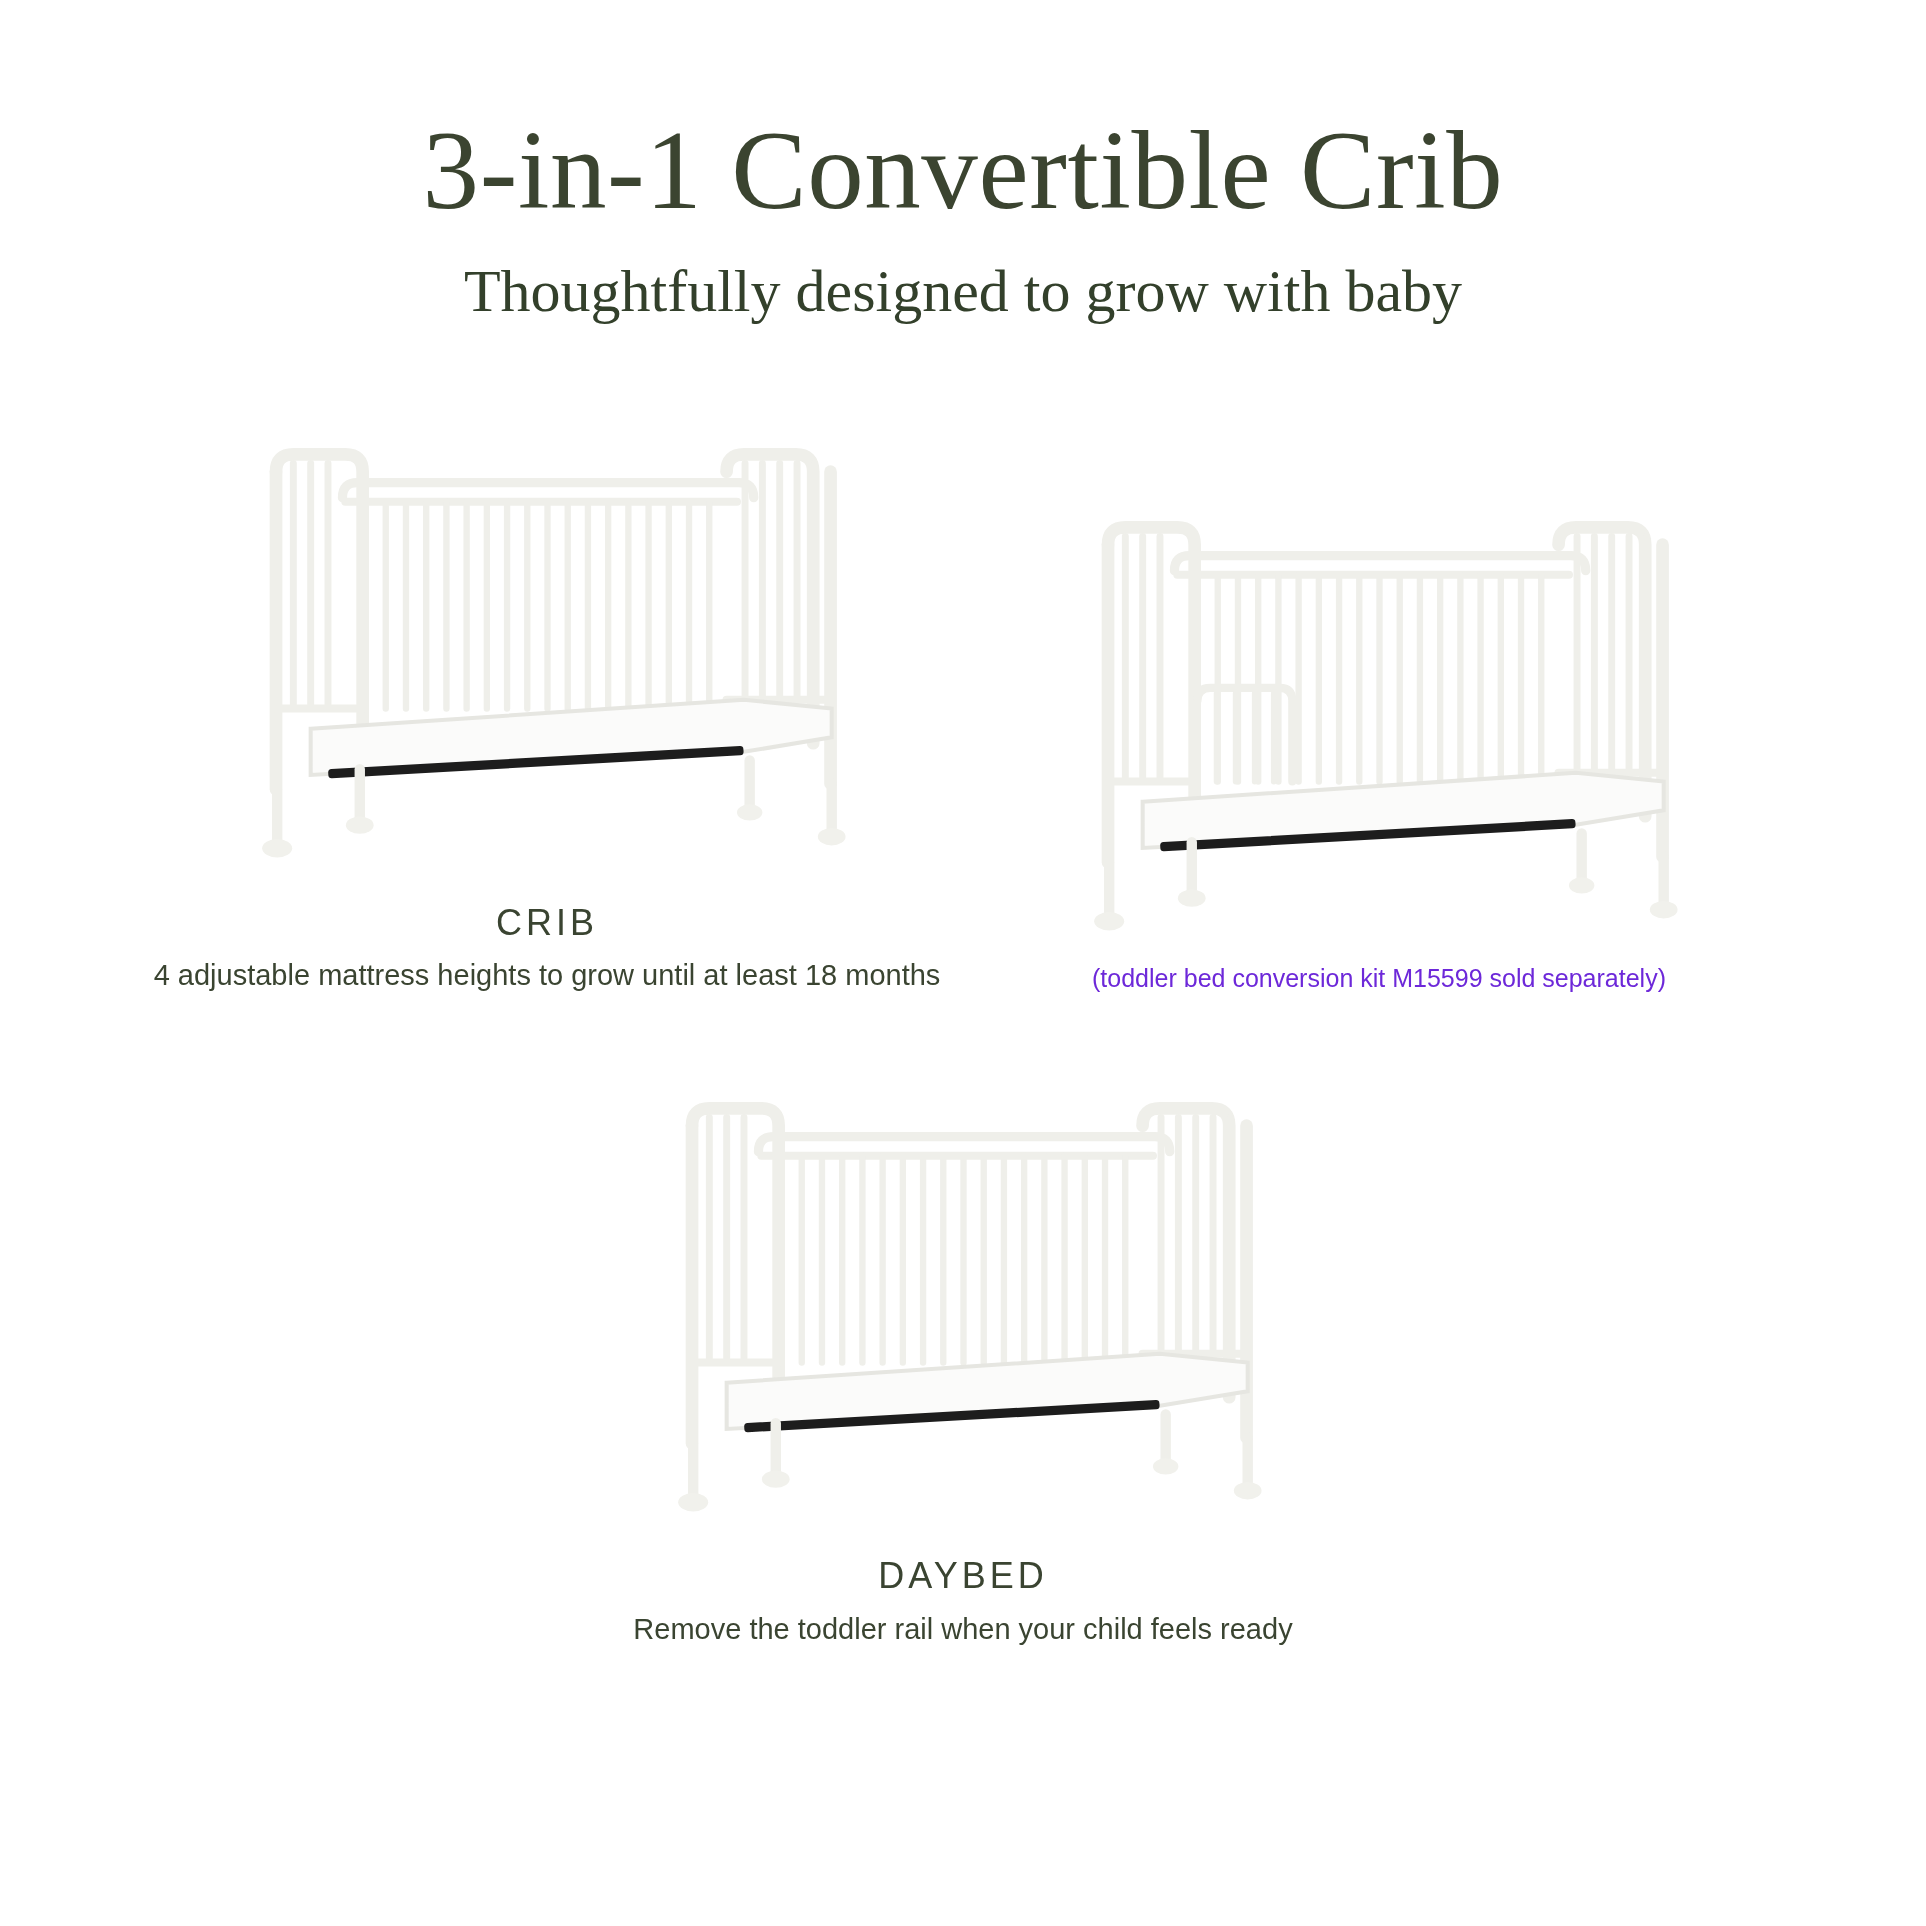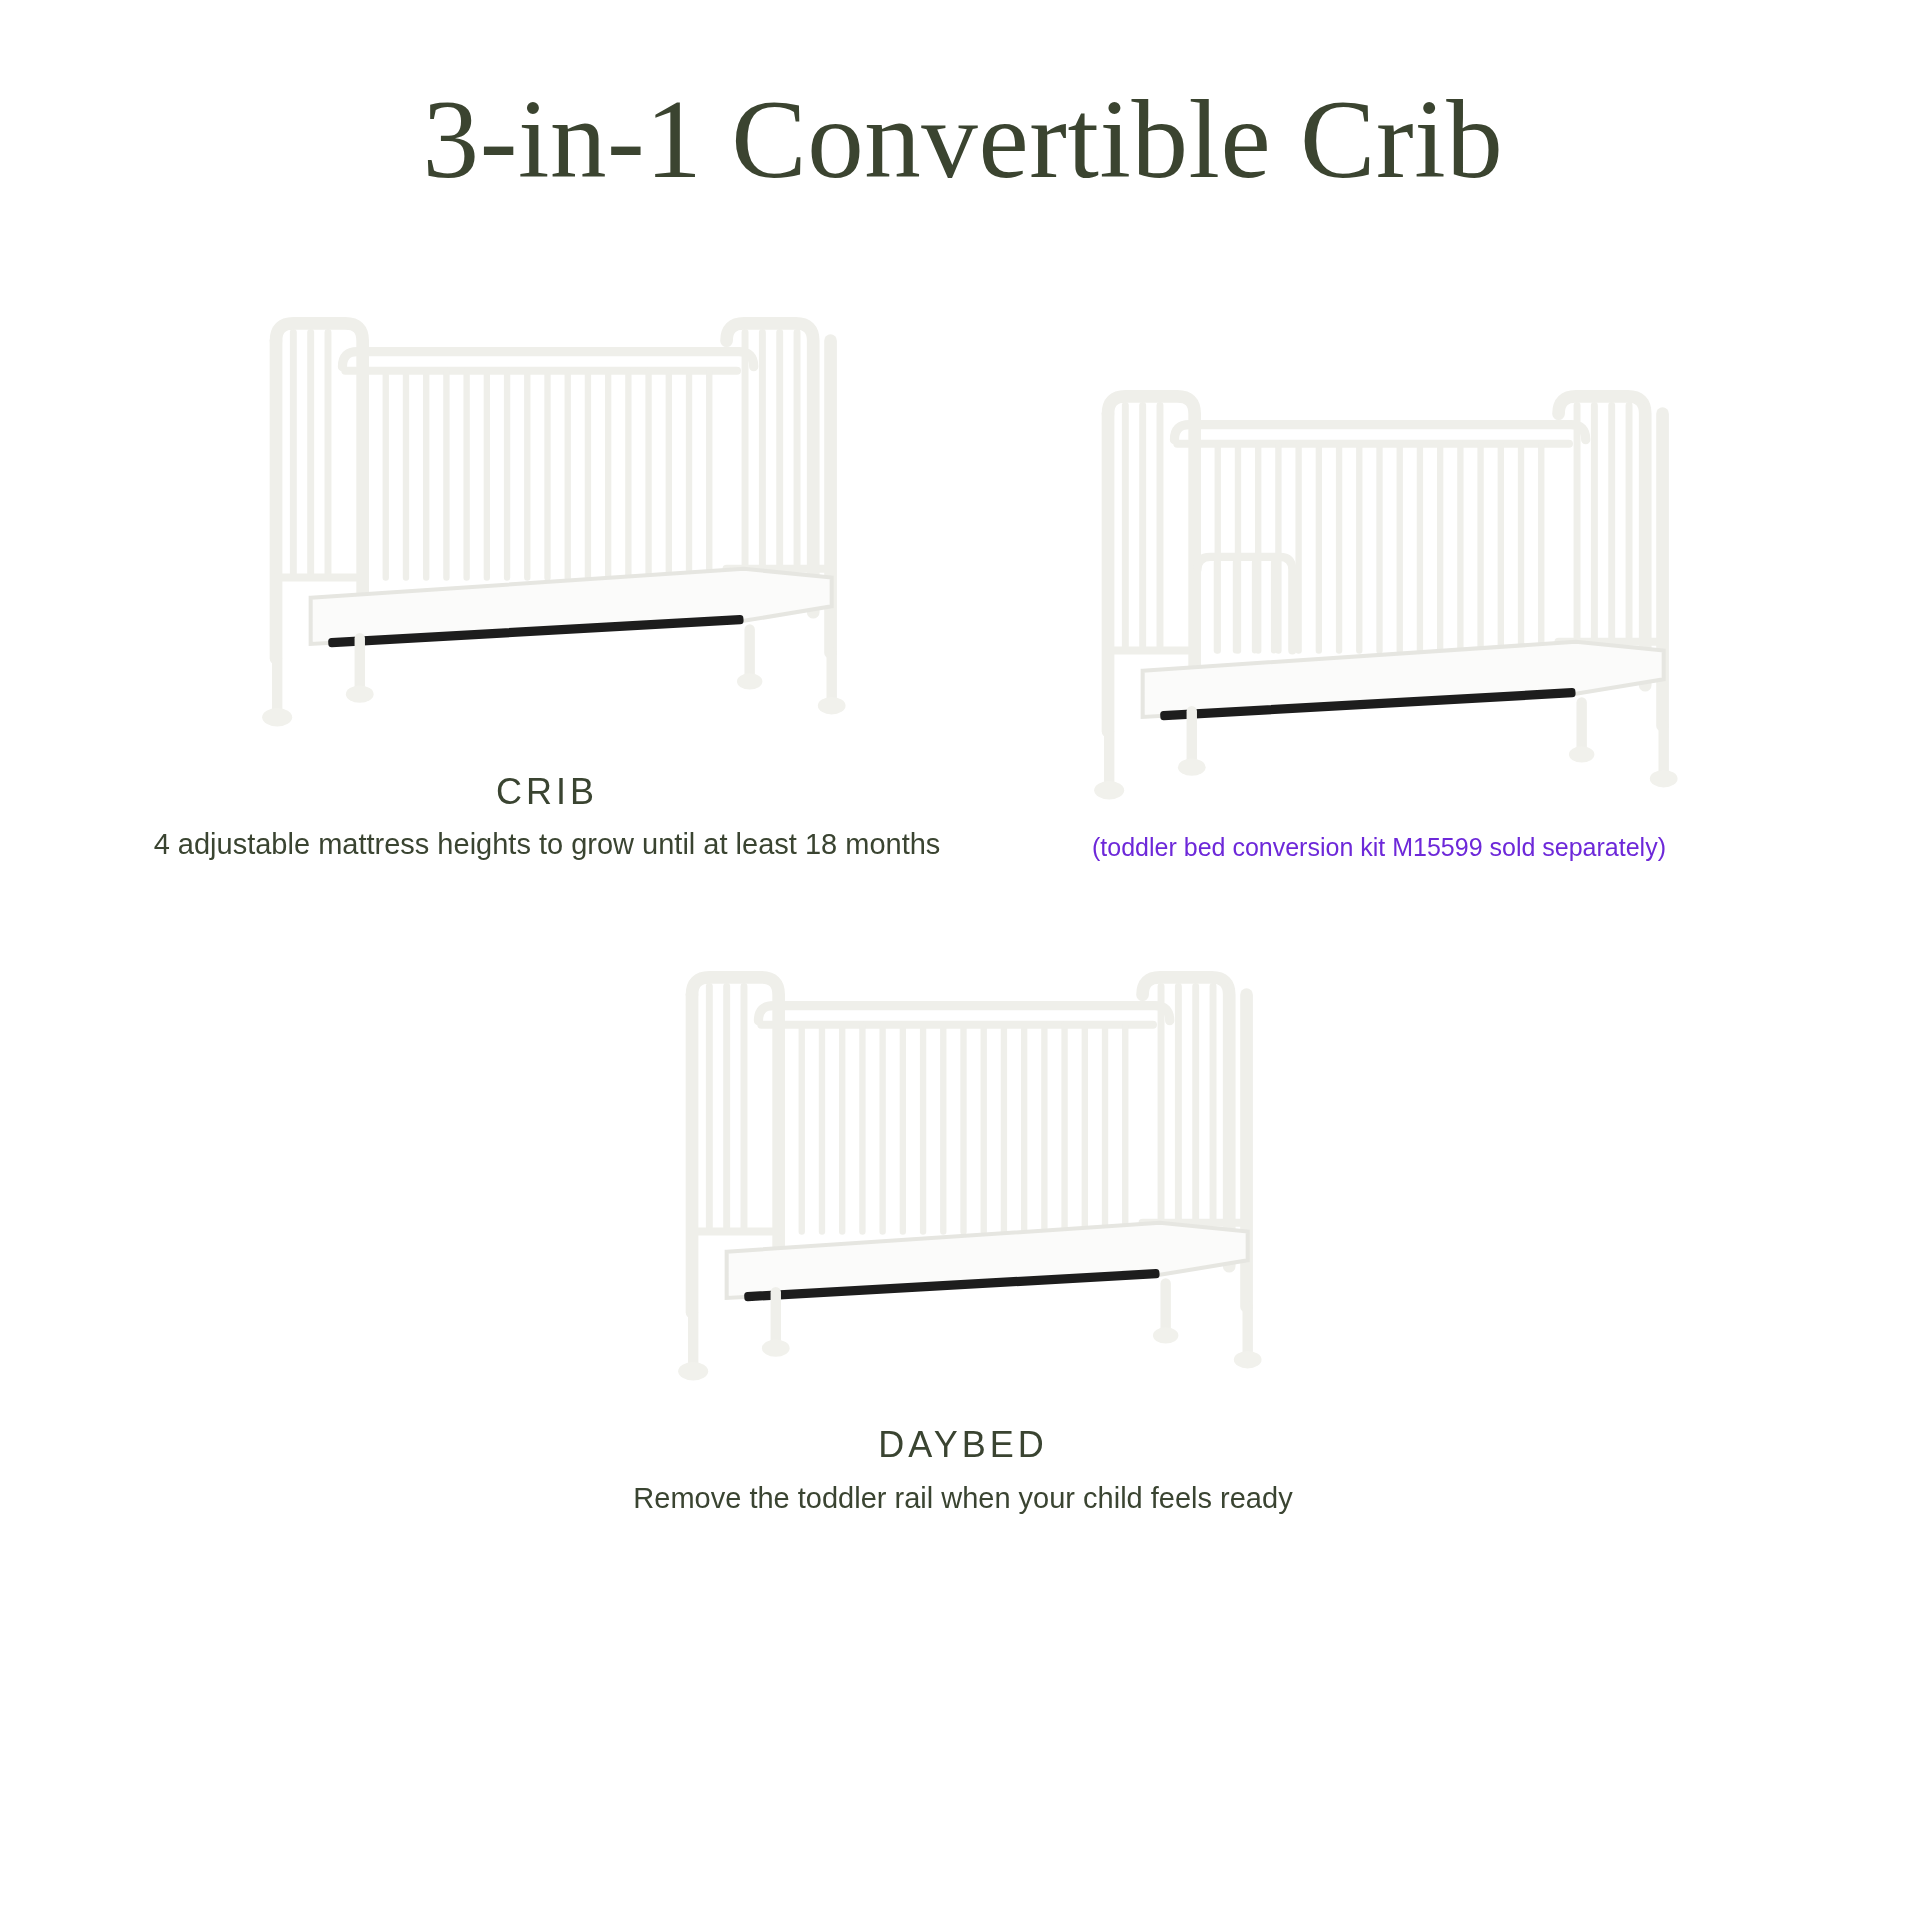--- a/index.html
+++ b/index.html
@@ -23,7 +23,7 @@
 
   
   .header {
-    padding-top: 81px;
+    padding-top: 112px;
     text-align: center;
   }
   .title {

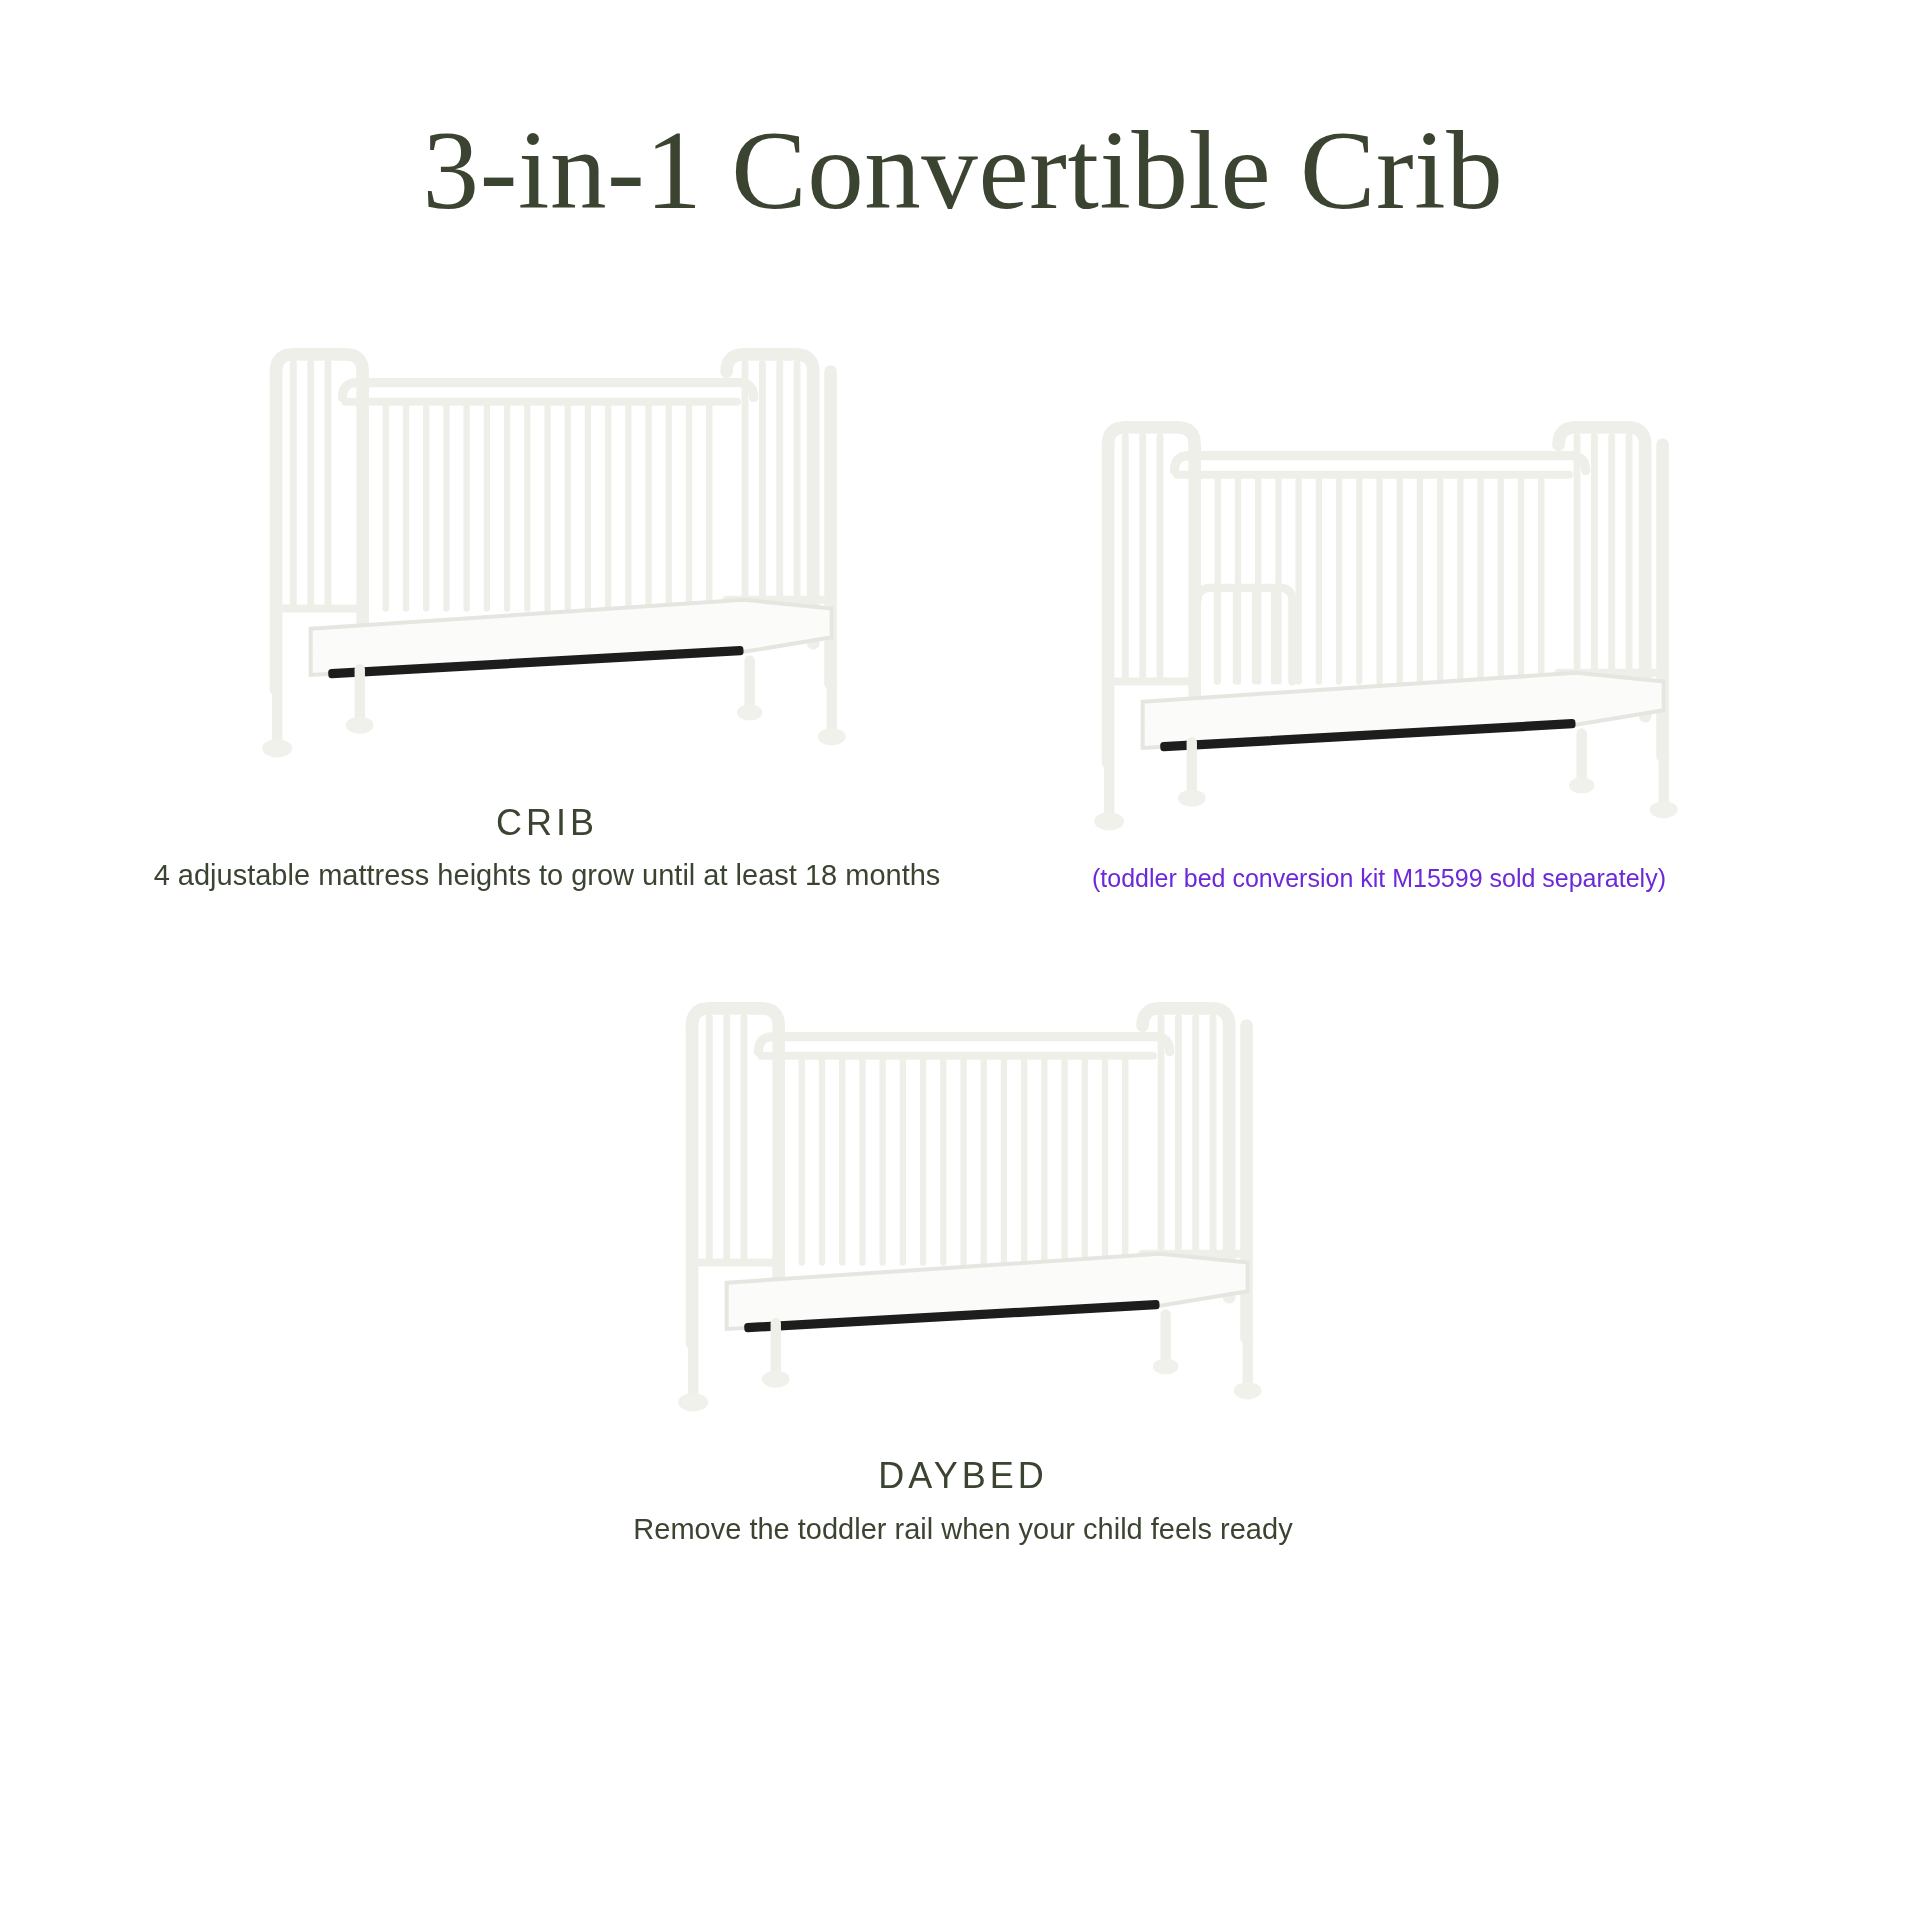--- a/index.html
+++ b/index.html
@@ -104,6 +104,7 @@
 
   <div class="header">
     <h1 class="title">3-in-1 Convertible Crib</h1>
+    <p class="subtitle">Thoughtfully designed to grow with baby</p>
   </div>
 
   <div class="panels">

